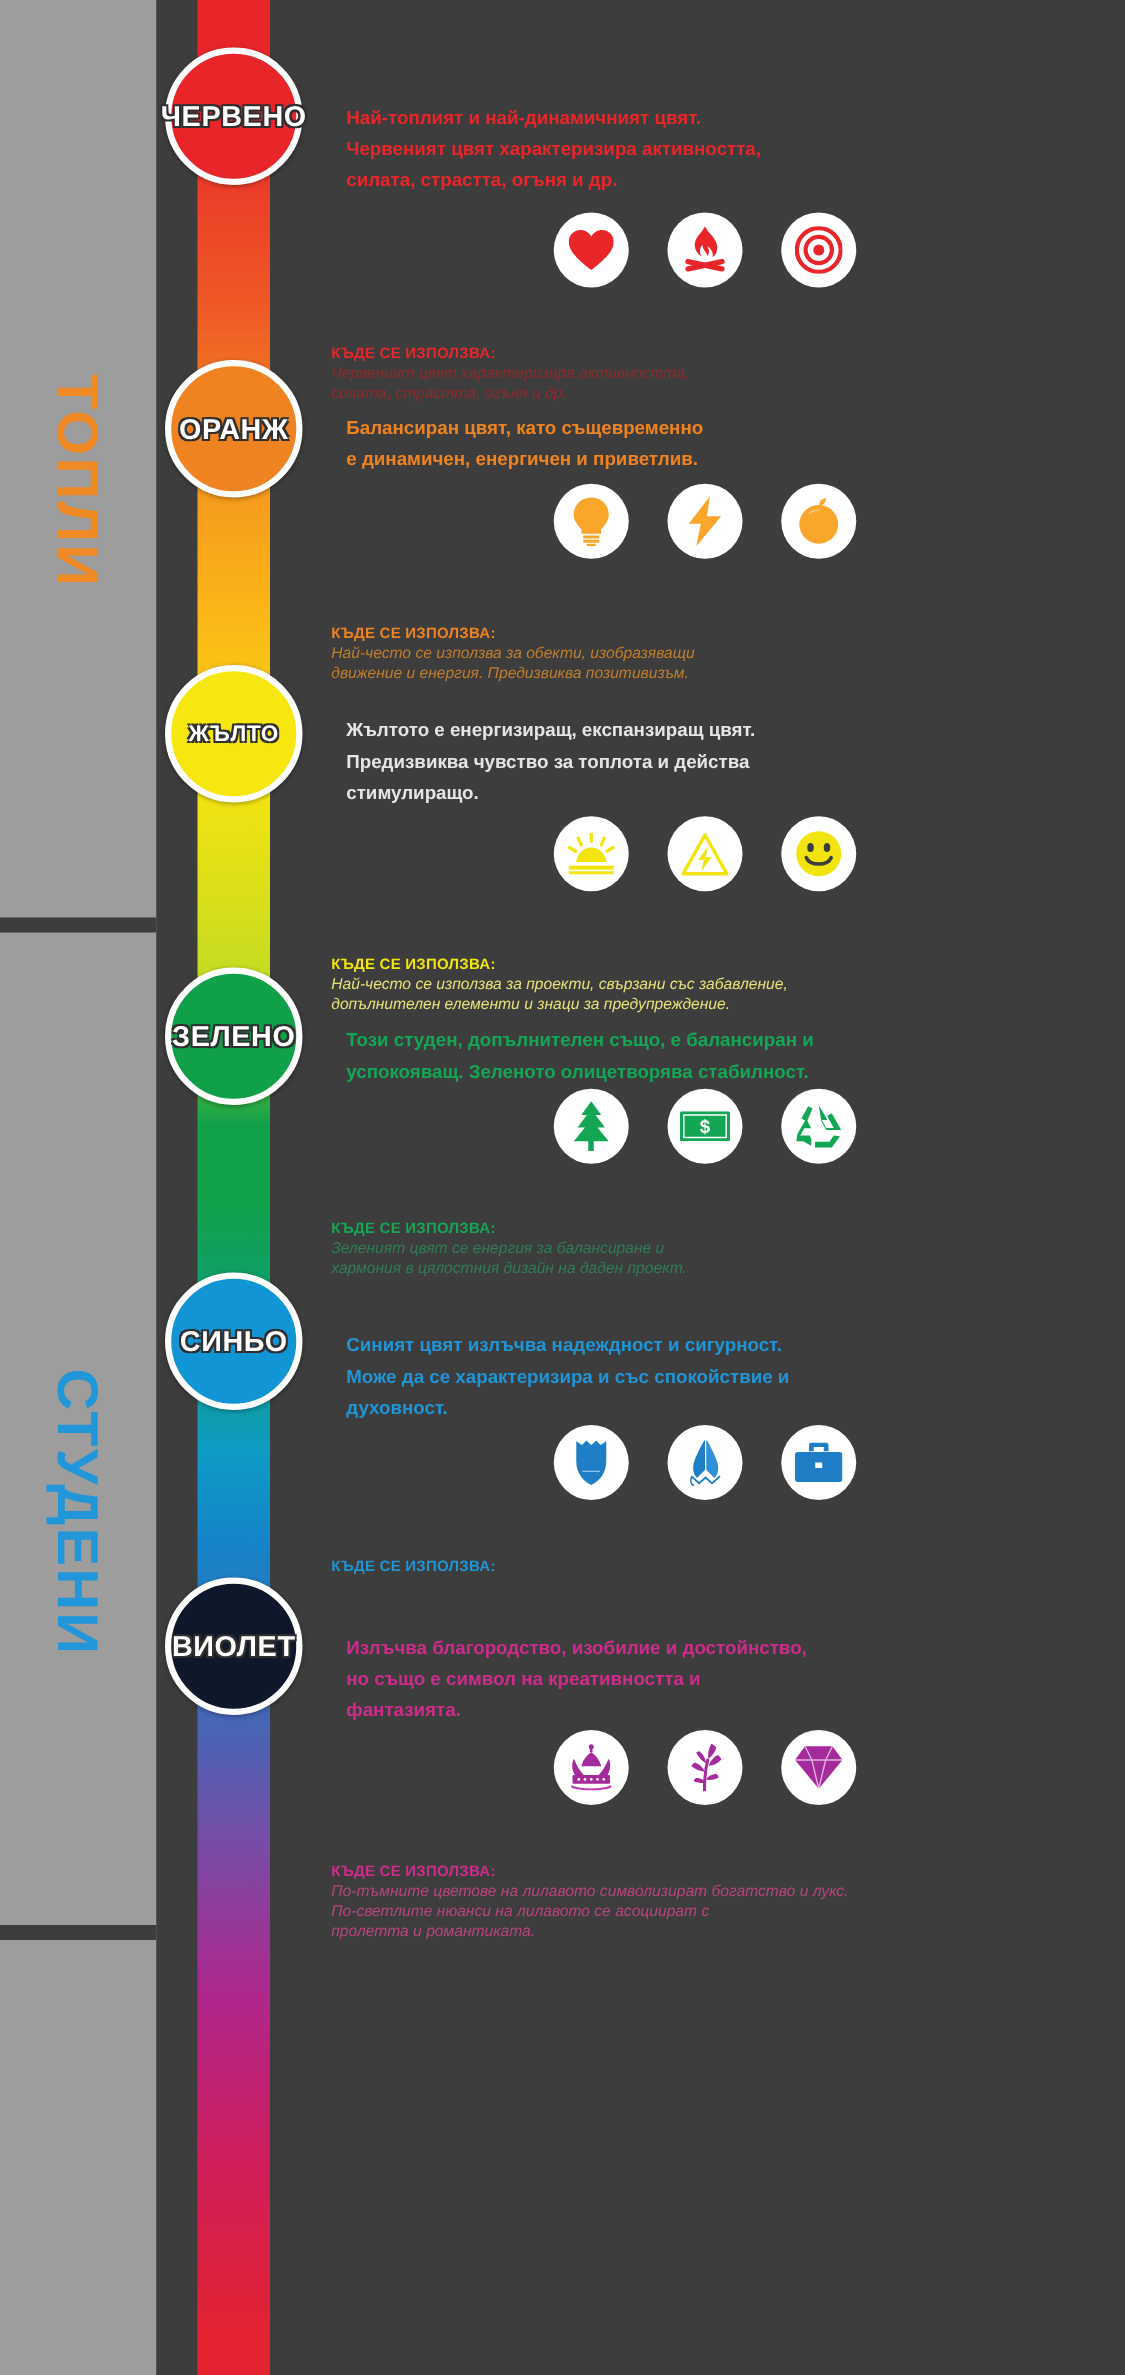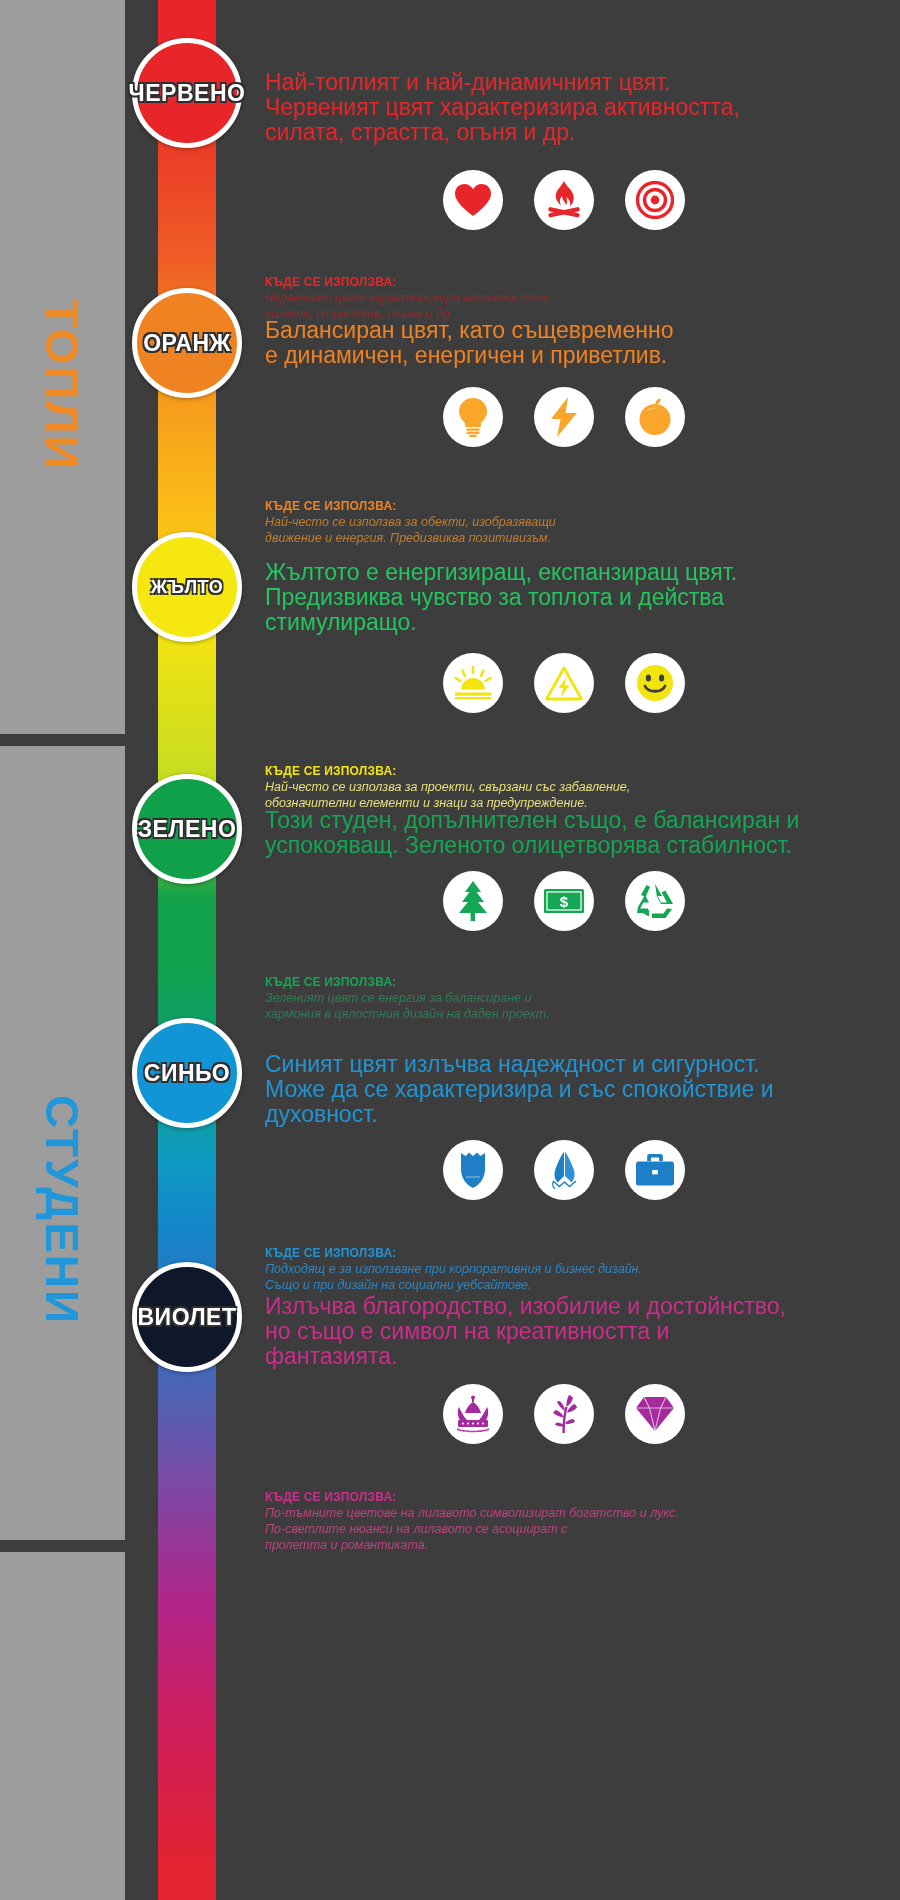--- a/index.html
+++ b/index.html
@@ -99,10 +99,10 @@
   
   .block{position:absolute;left:265px;width:600px;}
   .headline{
-    font-weight:normal;
-    font-size:23px;
+    font-weight:bold;
+    font-size:15px;
     line-height:25px;
-    margin:0;
+    margin:12px;
     white-space:pre-line;
   }
   .usage{margin-top:26px;}

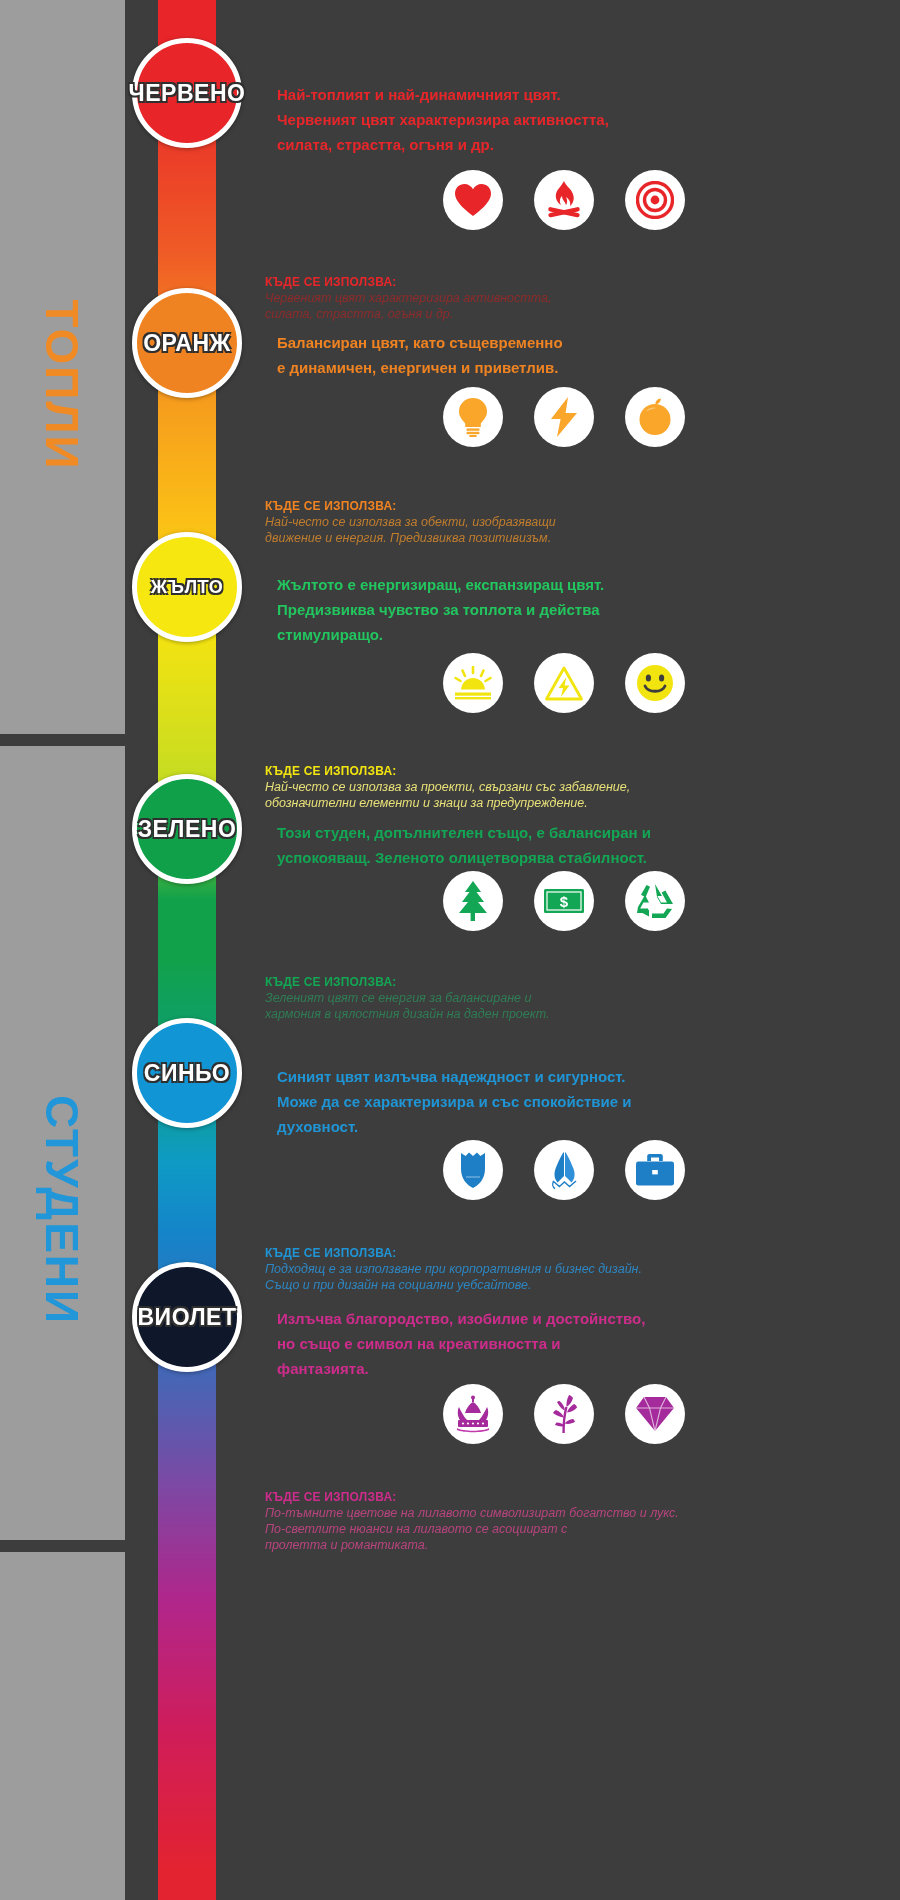--- a/index.html
+++ b/index.html
@@ -257,7 +257,7 @@
   </div>
 
   <div class="block" id="yellow-head">
-    <p class="headline" style="color:#22c55e">Жълтото е енергизиращ, експанзиращ цвят.
+    <p class="headline" style="color:#e5e5e5">Жълтото е енергизиращ, експанзиращ цвят.
 Предизвиква чувство за топлота и действа
 стимулиращо.</p>
   </div>

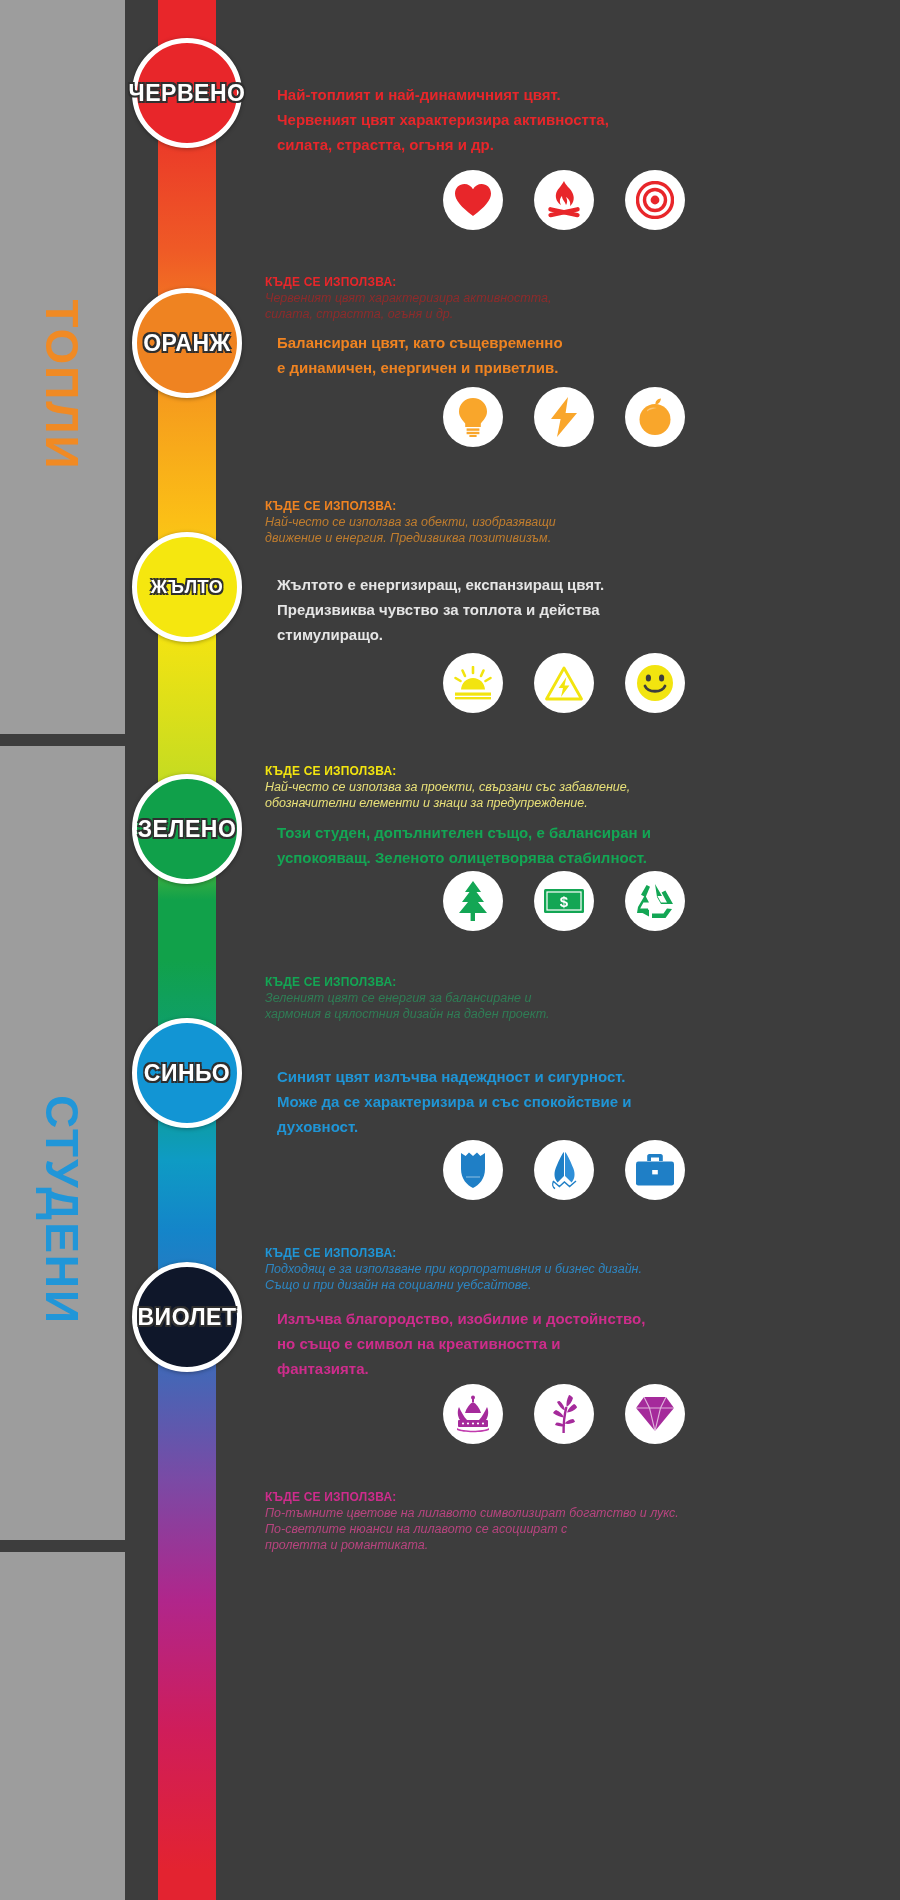--- a/index.html
+++ b/index.html
@@ -294,7 +294,7 @@
   <div class="block usage" id="yellow-usage">
     <p class="usage-title" style="color:#F2E40F">КЪДЕ СЕ ИЗПОЛЗВА:</p>
     <p class="usage-body" style="color:#e8e078">Най-често се използва за проекти, свързани със забавление,
-обозначителни елементи и знаци за предупреждение.</p>
+допълнителен елементи и знаци за предупреждение.</p>
   </div>
 
   <div class="block" id="green-head">

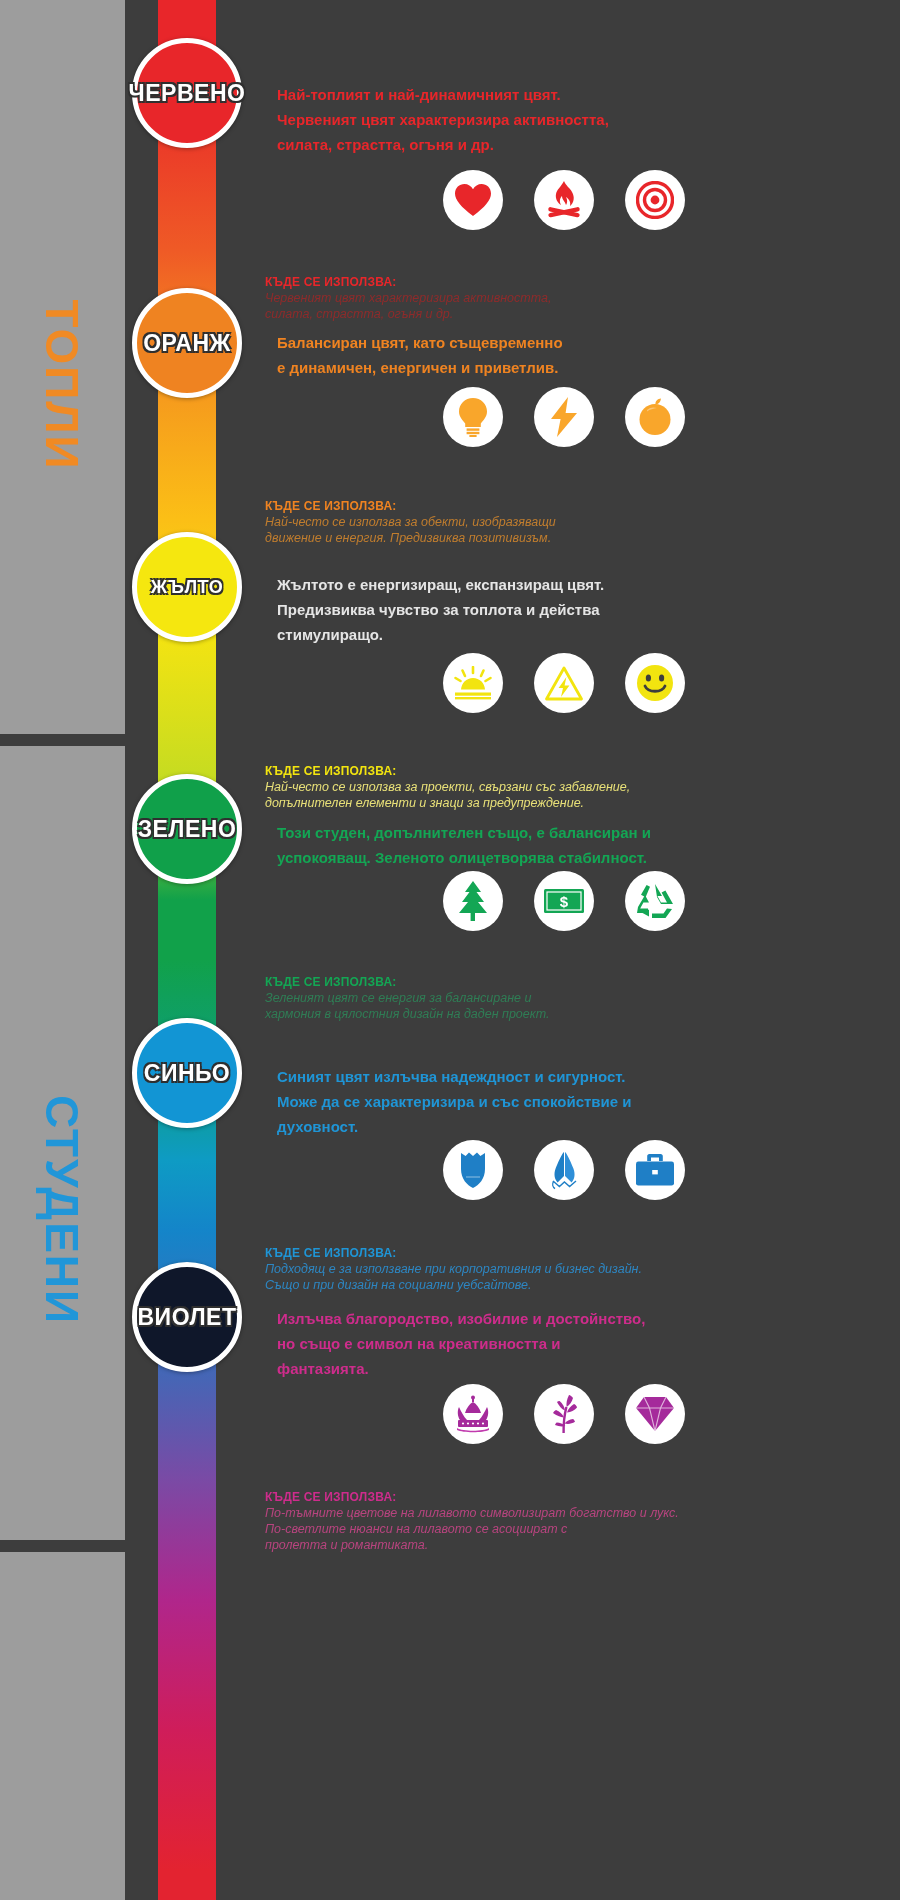--- a/index.html
+++ b/index.html
@@ -361,8 +361,6 @@
   </div>
   <div class="block usage" id="blue-usage">
     <p class="usage-title" style="color:#1F95D6">КЪДЕ СЕ ИЗПОЛЗВА:</p>
-    <p class="usage-body" style="color:#2d86c2">Подходящ  е за използване при корпоративния и  бизнес дизайн.
-Също и при дизайн на социални уебсайтове.</p>
   </div>
 
   <div class="block" id="violet-head">

